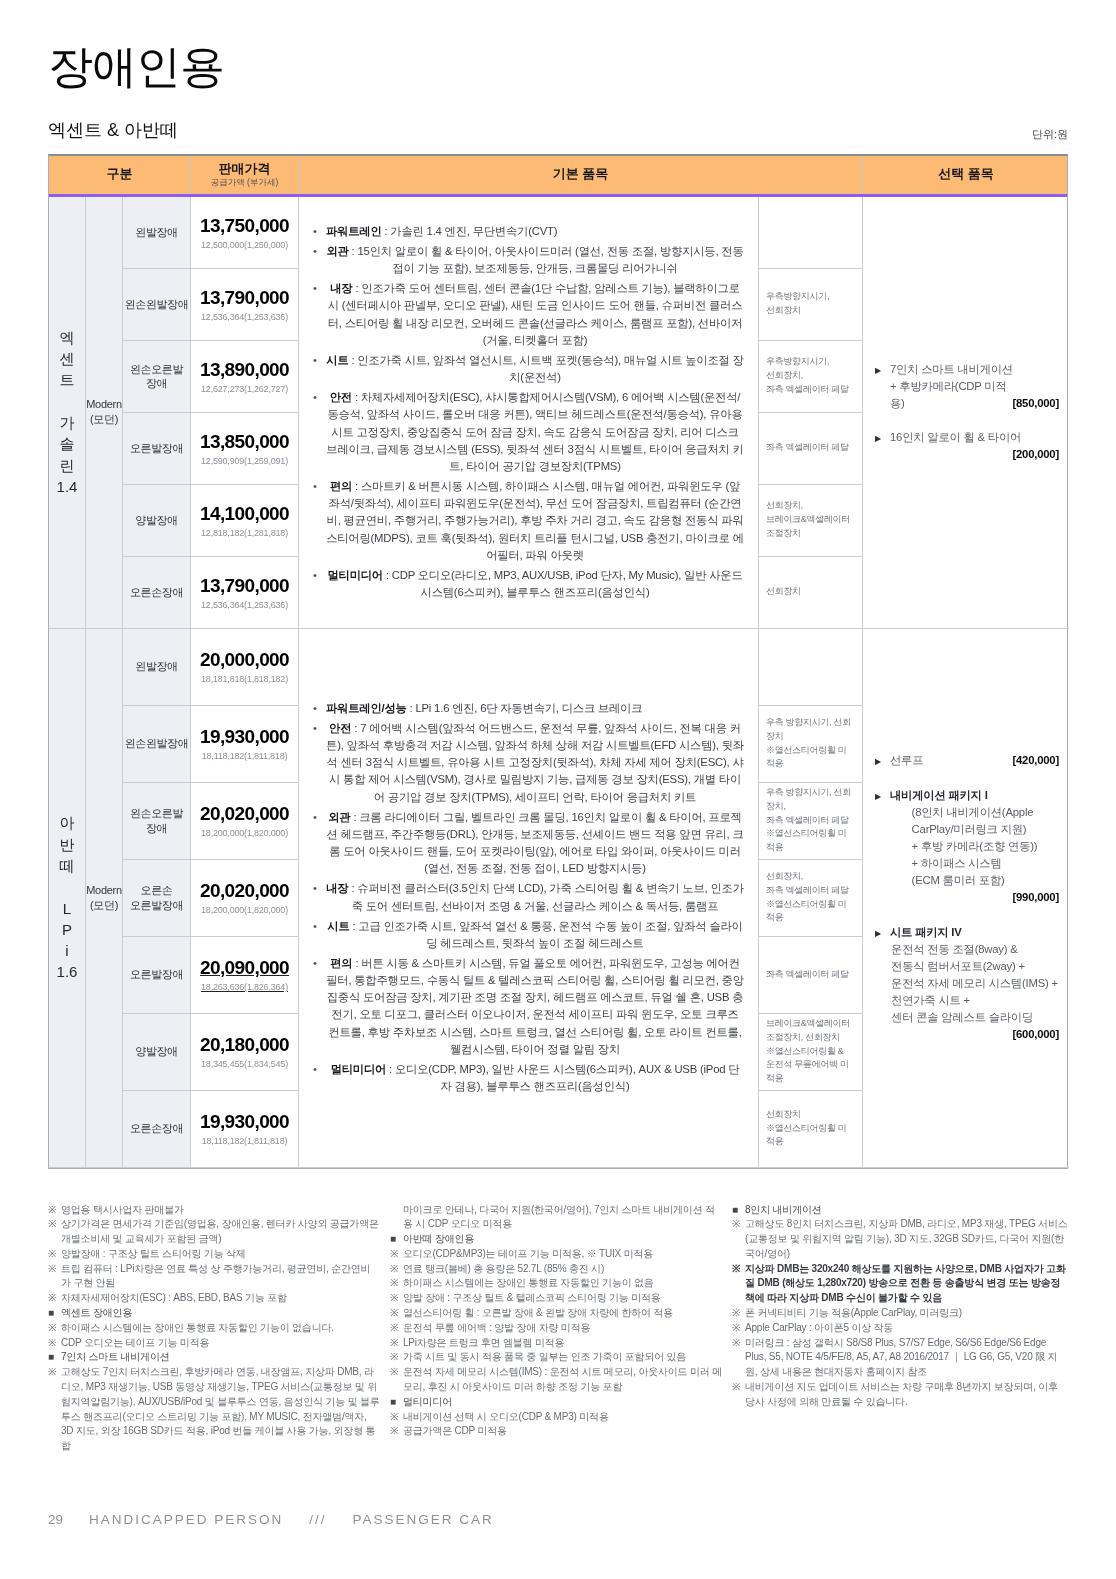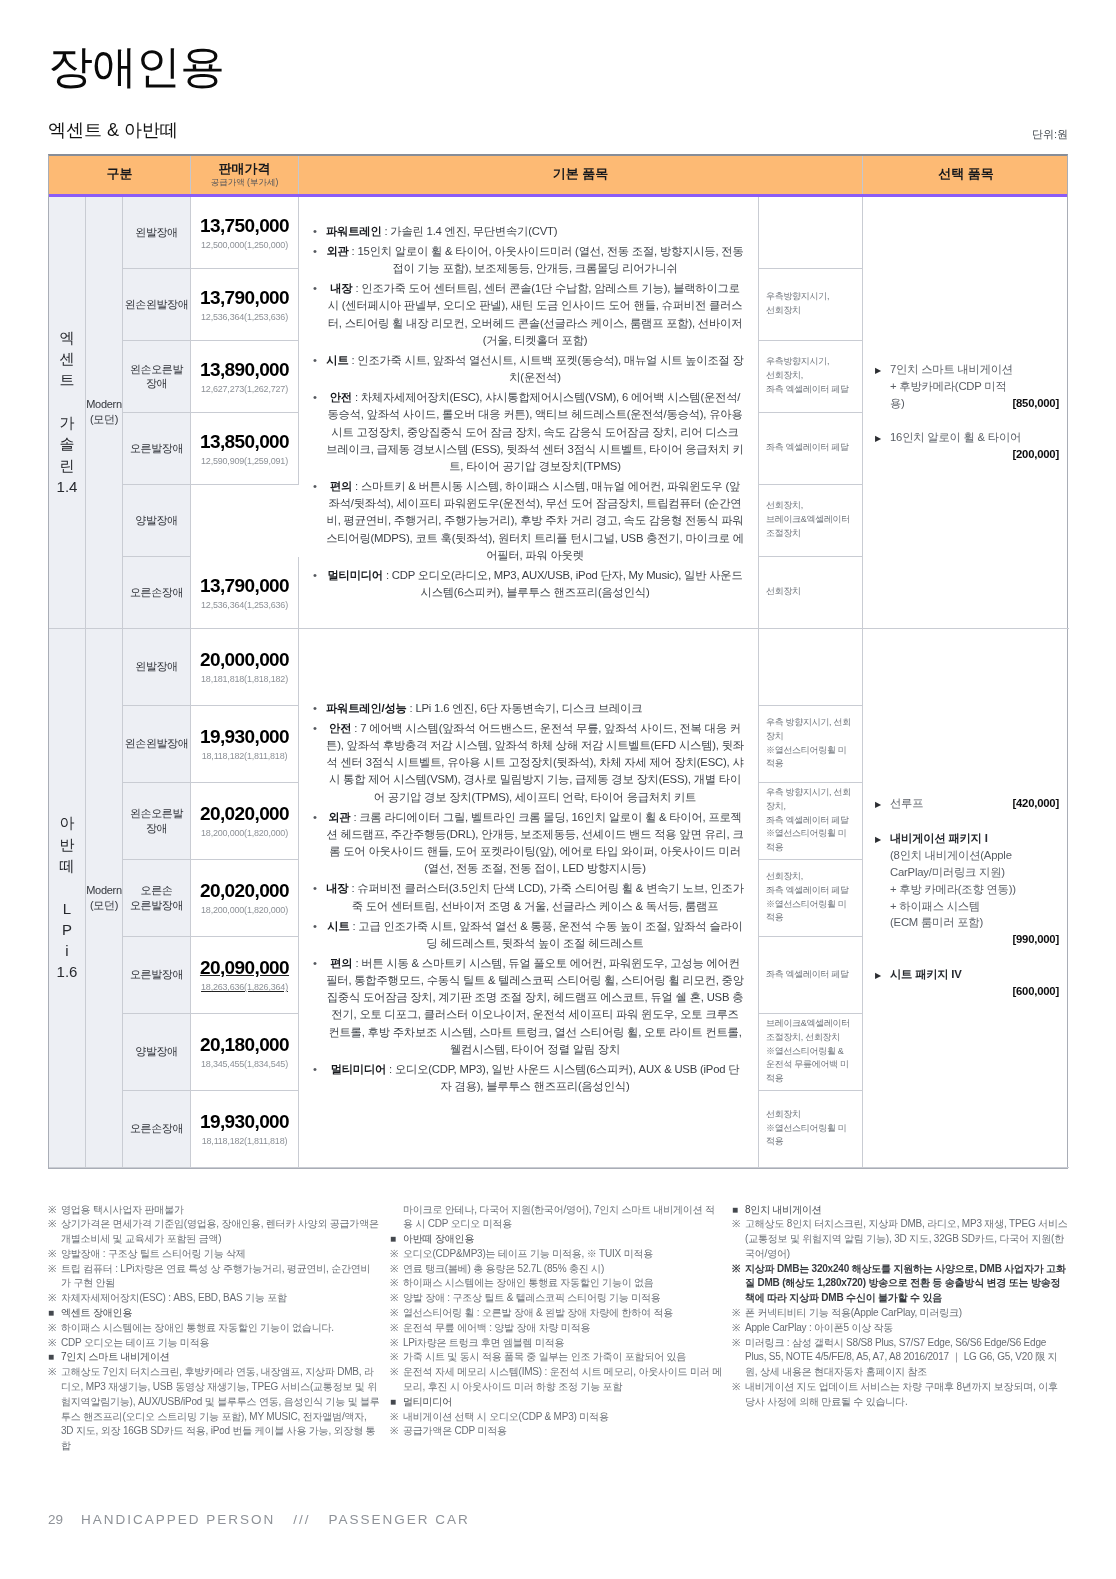--- a/index.html
+++ b/index.html
@@ -62,7 +62,7 @@
   .opt-body{flex:1;min-width:0;}
   .opt-nameline{display:flex;justify-content:space-between;align-items:baseline;}
   .opt-name.bold{font-weight:700;color:#26292e;}
-  .opt-descline{display:flex;justify-content:flex-start;align-items:flex-end;}
+  .opt-descline{display:flex;justify-content:center;align-items:flex-end;}
   .opt-desc{white-space:pre-line;}
   .opt-price{font-weight:700;color:#0c0c0e;white-space:nowrap;}
   .opt-priceline{text-align:right;}

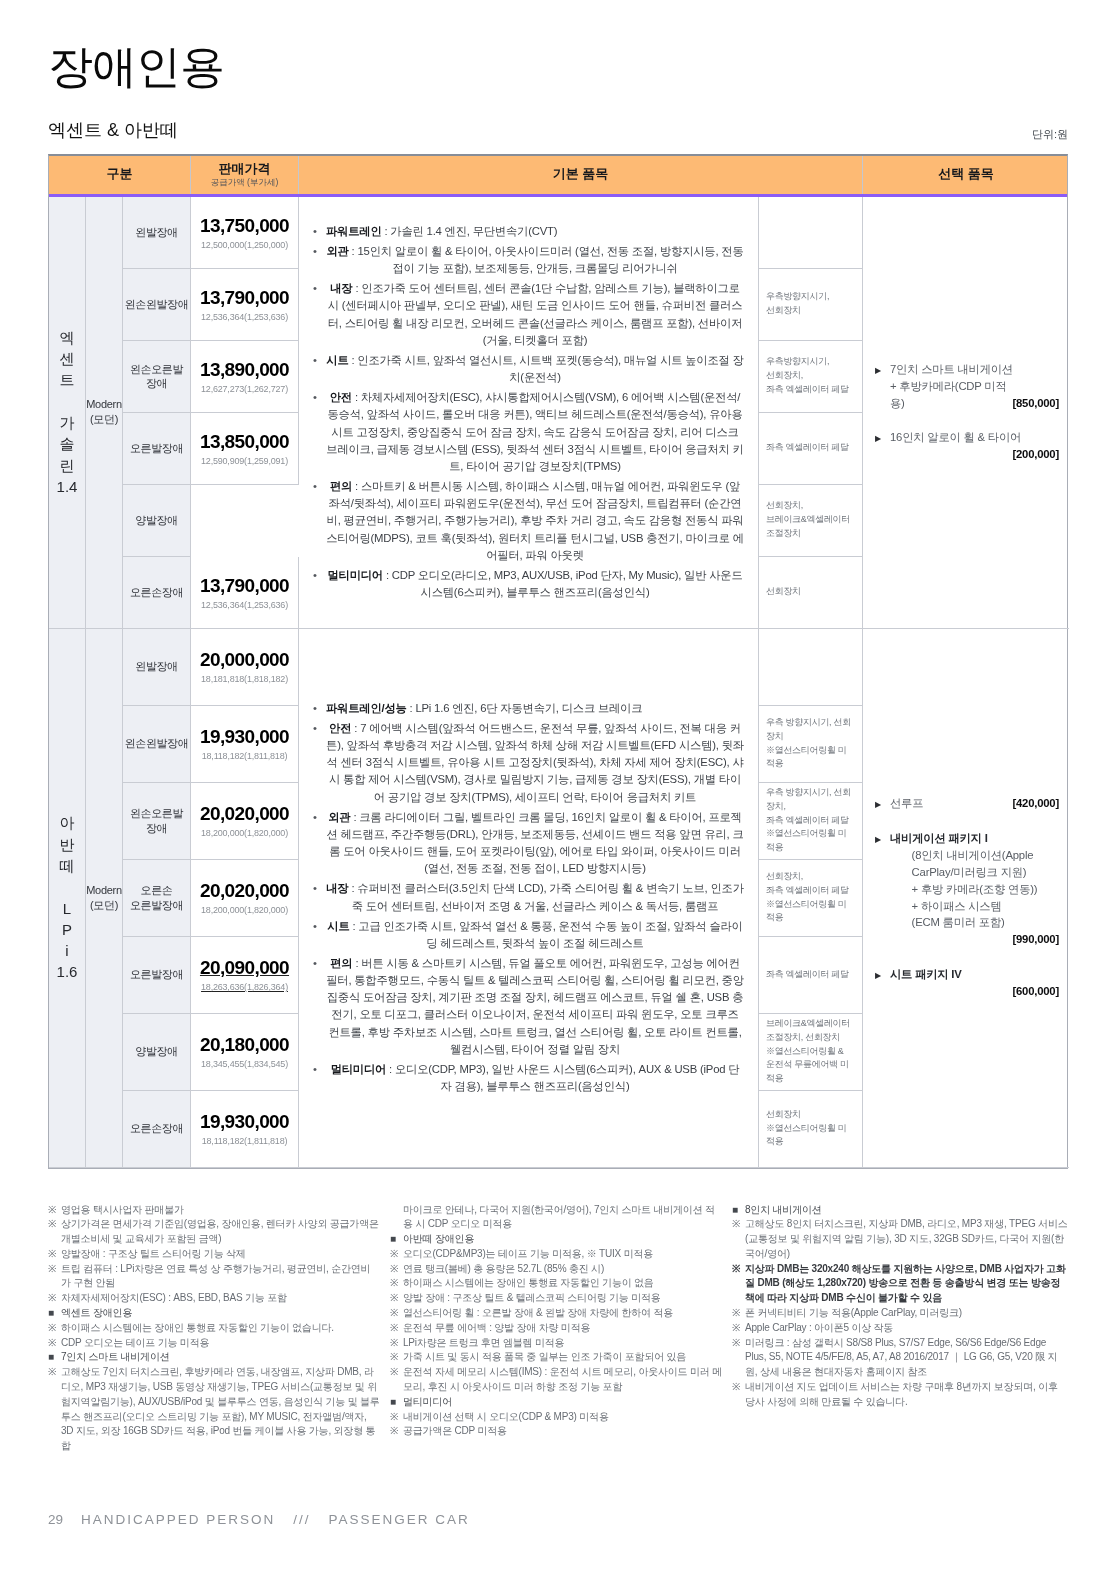--- a/index.html
+++ b/index.html
@@ -196,6 +196,10 @@
           </div>
           <div class="cell device-cell" style="grid-area: 4 / 6;">좌측 엑셀레이터 페달</div>
           <div class="cell shade type-cell" style="grid-area: 5 / 3;">양발장애</div>
+          <div class="cell price-cell" style="grid-area: 5 / 4;">
+            <div class="price-main">14,100,000</div>
+            <div class="price-sub">12,818,182(1,281,818)</div>
+          </div>
           <div class="cell device-cell" style="grid-area: 5 / 6;">선회장치,
 브레이크&amp;엑셀레이터
 조절장치</div>

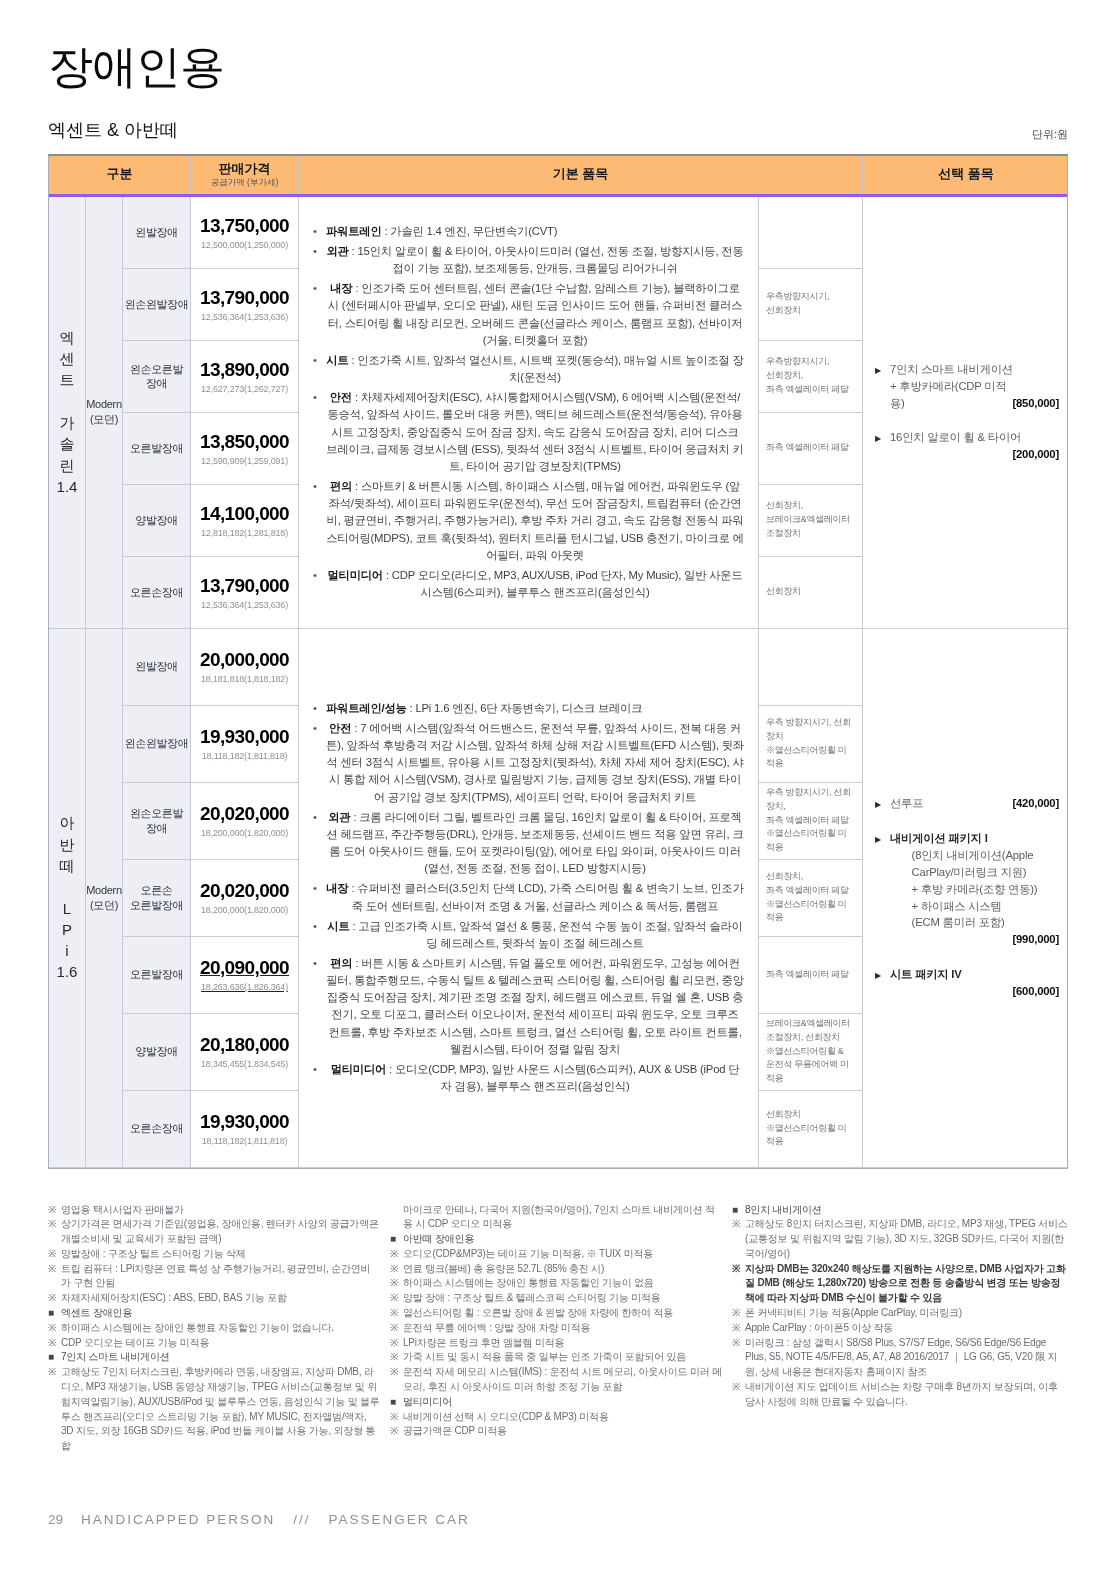--- a/index.html
+++ b/index.html
@@ -283,6 +283,13 @@
                 <div class="opt-nameline">
                   <span class="opt-name bold">시트 패키지 IV</span>
                 </div>
+                <div class="opt-descline">
+                  <span class="opt-desc">운전석 전동 조절(8way) &amp;
+전동식 럼버서포트(2way) +
+운전석 자세 메모리 시스템(IMS) +
+천연가죽 시트 +
+센터 콘솔 암레스트 슬라이딩</span>
+                </div>
                 <div class="opt-priceline"><b class="opt-price">[600,000]</b></div>
               </div>
             </div>

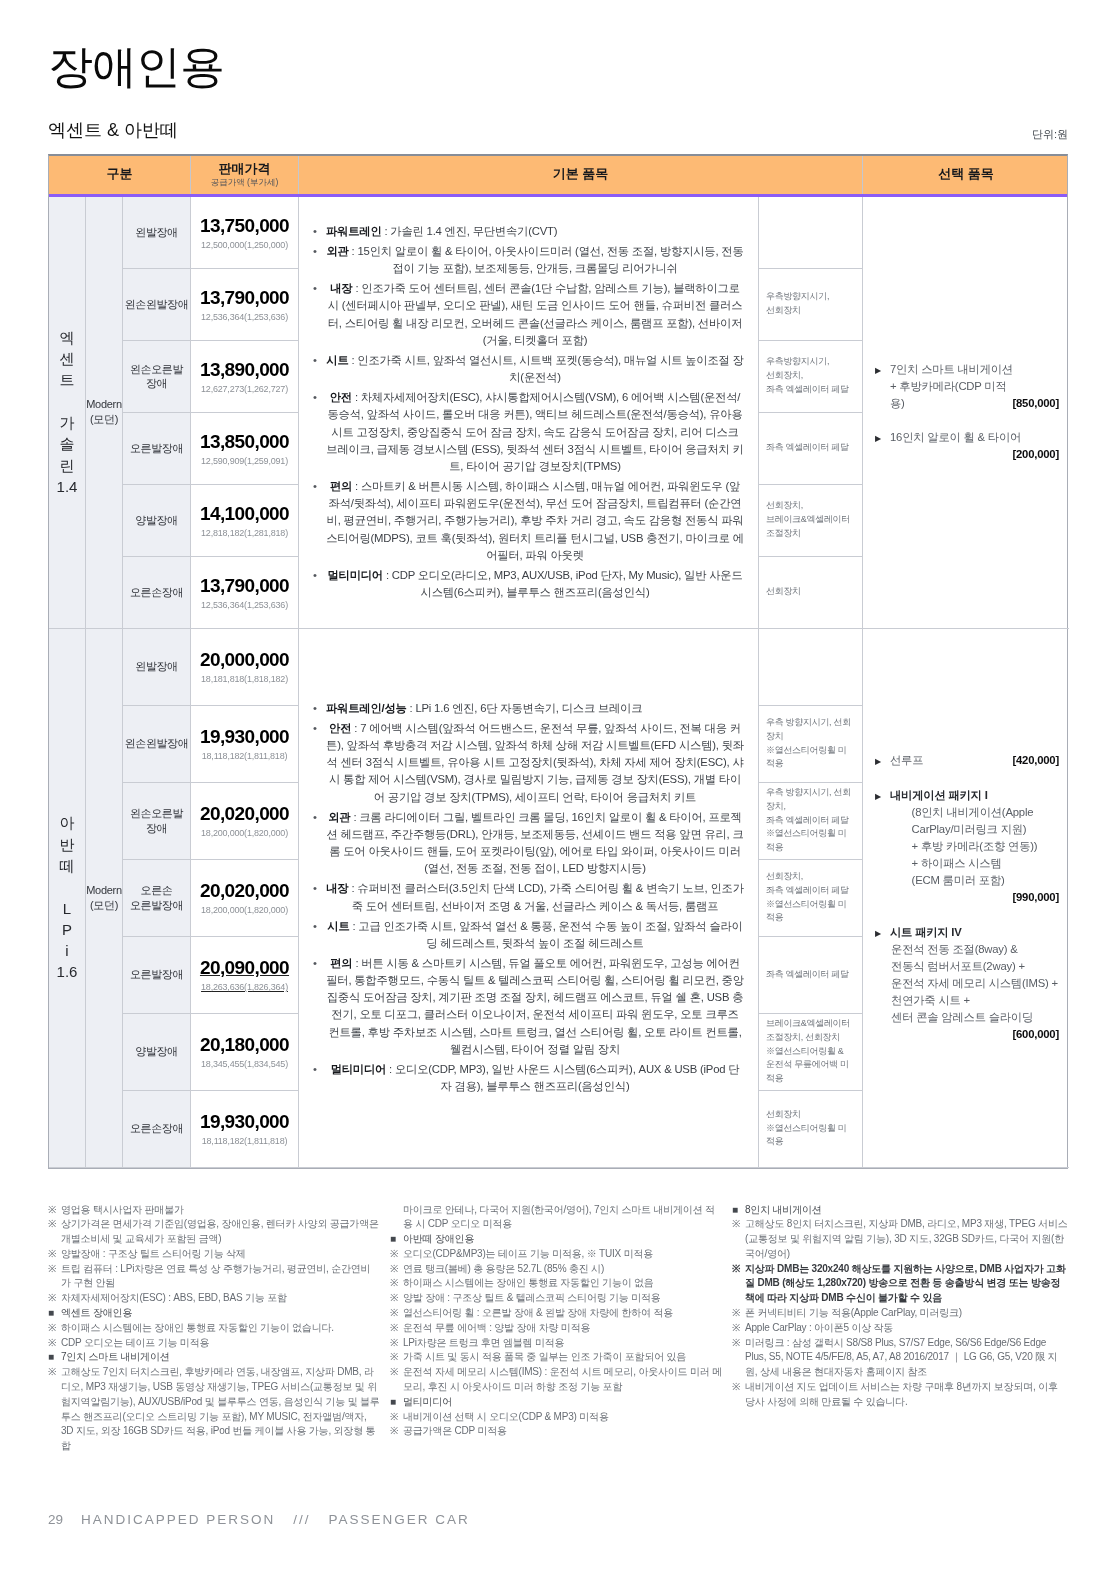--- a/index.html
+++ b/index.html
@@ -76,7 +76,7 @@
   .fn-item.bold .fn-text,.fn-item.bold .fn-marker{color:#393c41;font-weight:700;}
 
   .footer{
-    position:absolute;left:48px;top:1512px;display:flex;align-items:flex-start;gap:18px;
+    position:absolute;left:48px;top:1512px;display:flex;align-items:flex-start;gap:26px;
     color:#8e9298;font-size:13.5px;letter-spacing:2px;
   }
   .footer .pagenum{letter-spacing:0;}

